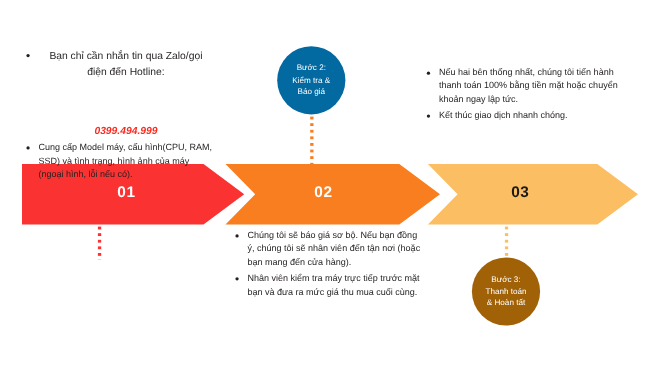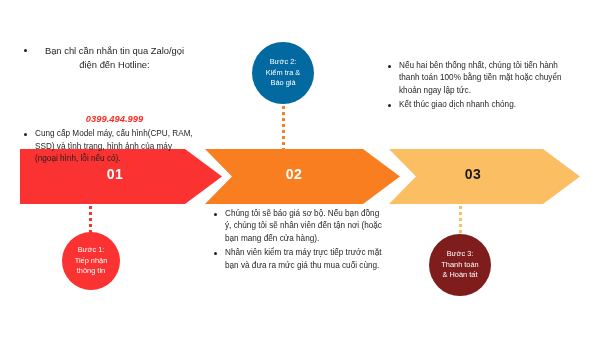--- a/index.html
+++ b/index.html
@@ -170,11 +170,6 @@
   <div class="connector conn-2"></div>
   <div class="connector conn-3"></div>
 
-  <div class="step-circle circle-1">
-    <span class="circle-text">Bước 1:
-Tiếp nhận
-thông tin</span>
-  </div>
   <div class="step-circle circle-2">
     <span class="circle-text">Bước 2:
 Kiểm tra &amp;

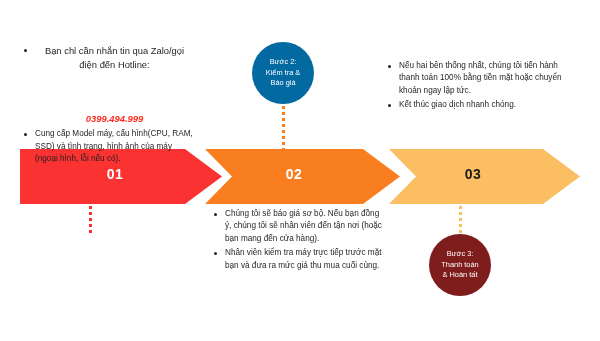--- a/index.html
+++ b/index.html
@@ -73,7 +73,7 @@
   .circle-3 {
     left: 429px; top: 234px;
     width: 62px; height: 62px;
-    background: #7f1d1d;
+    background: #a16207;
   }
   .circle-text { display: block; white-space: pre-line; }
 

